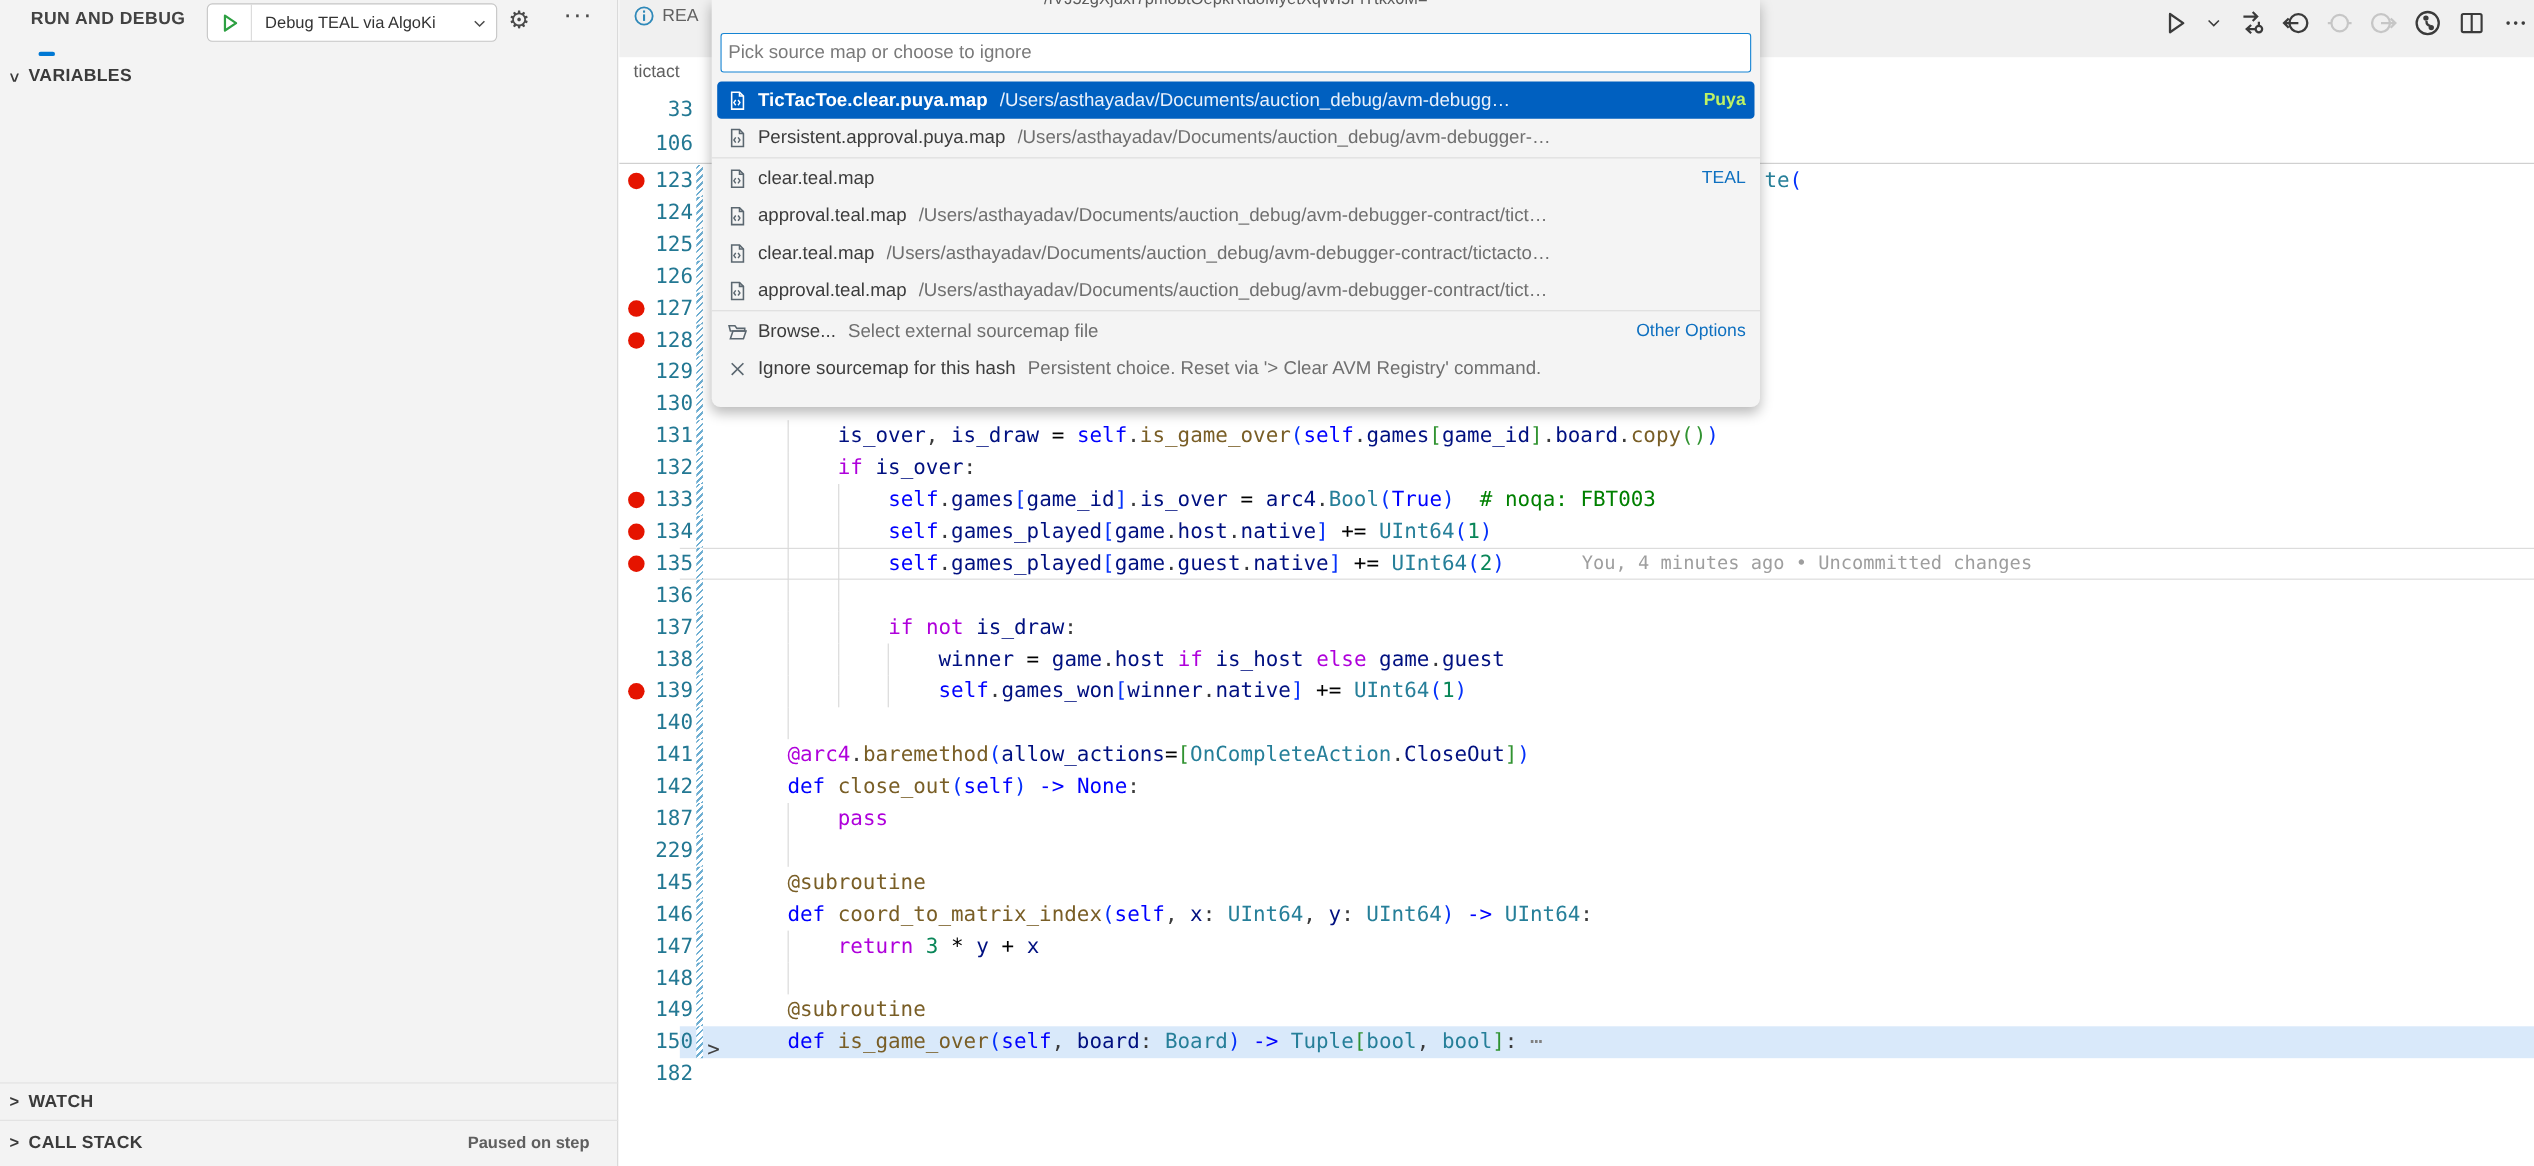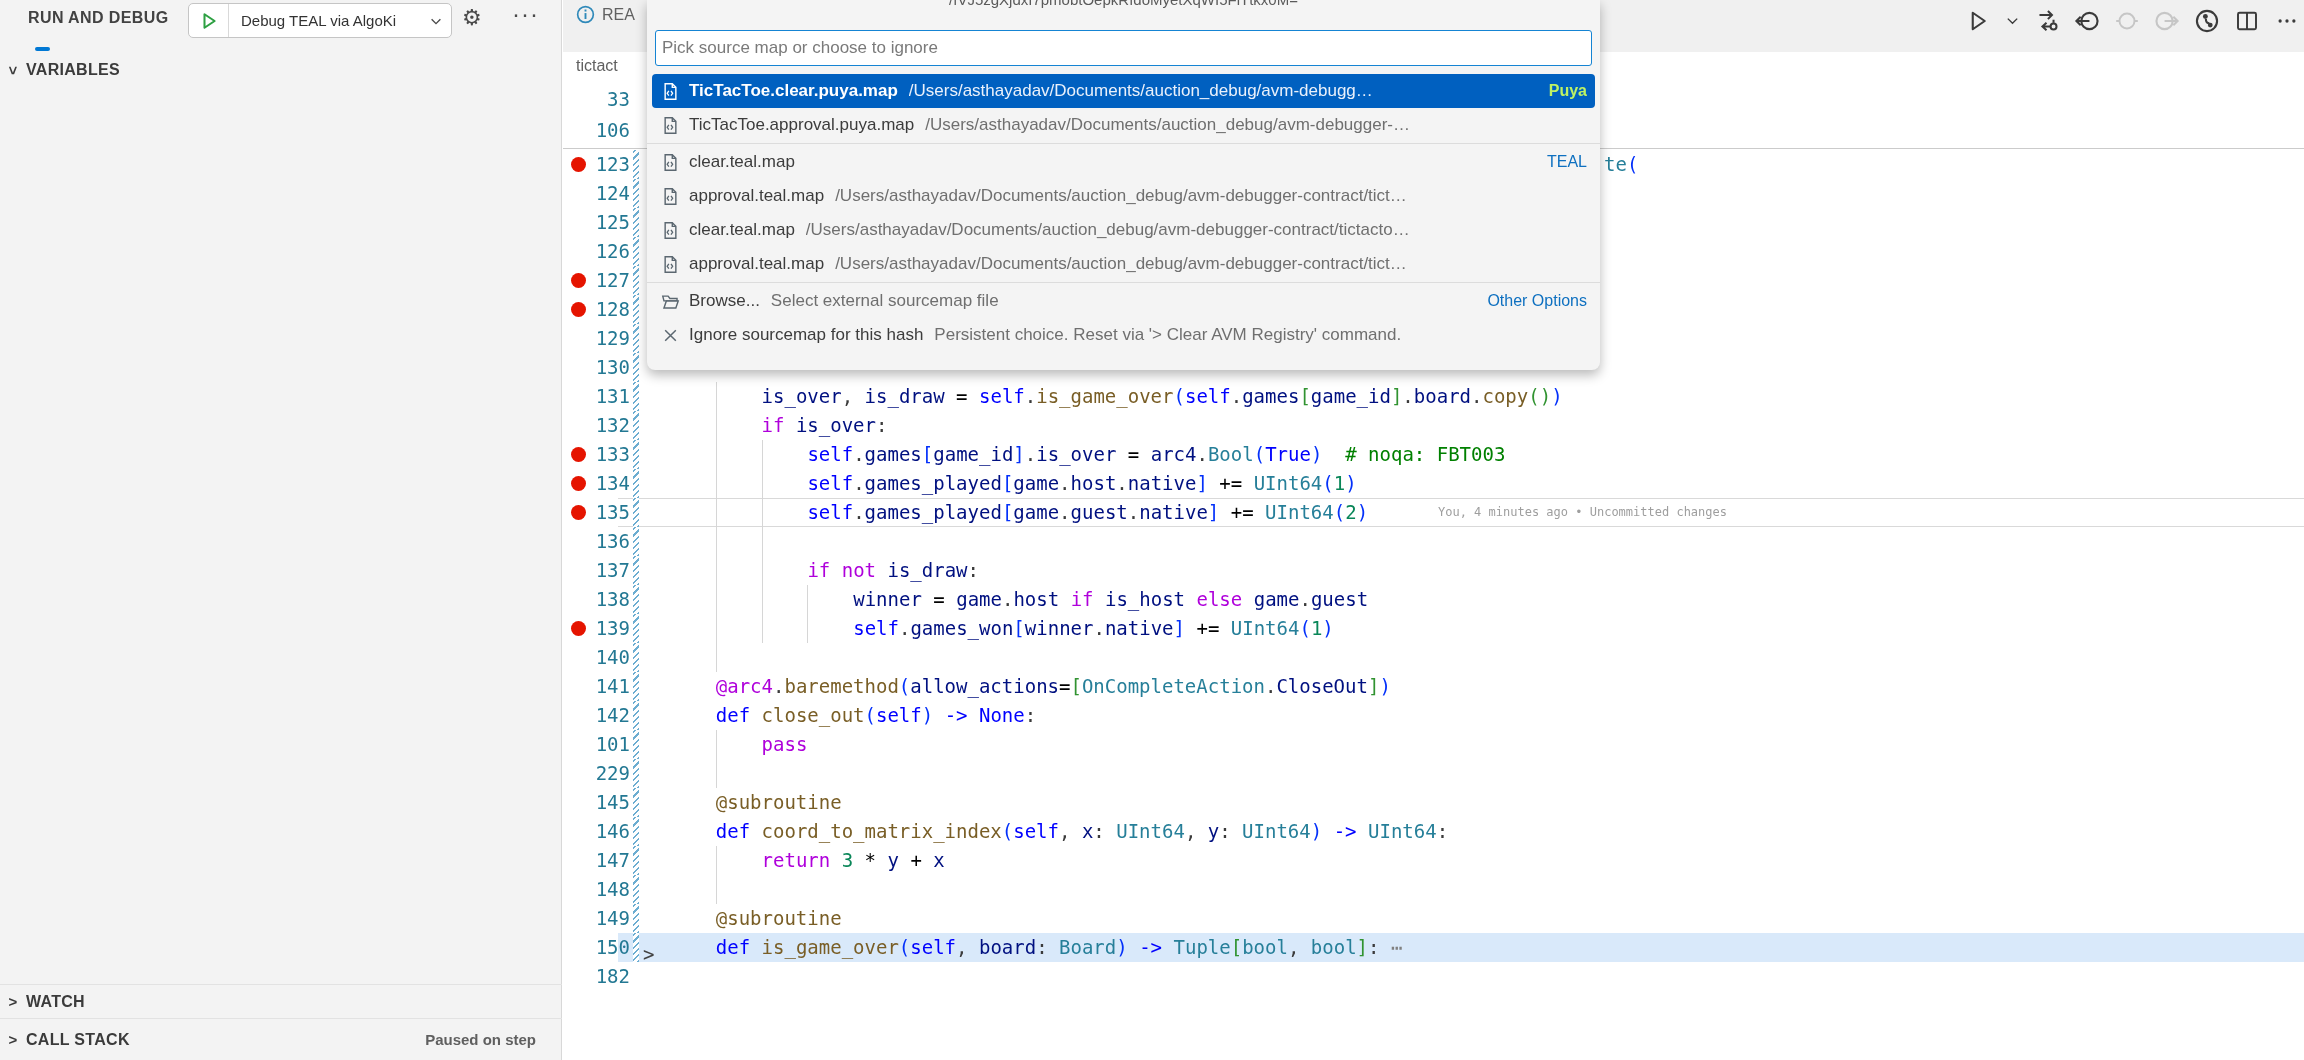--- a/index.html
+++ b/index.html
@@ -270,7 +270,7 @@
             <path d="M6.6 7.5 L5.2 9.5 L6.6 11.5 M8.4 7.5 L9.8 9.5 L8.4 11.5" stroke-width="1.1"></path>
           </svg>
         </div>
-        <div class="qp-label">TicTacToe.approval.puya.map</div>
+        <div class="qp-label">Persistent.approval.puya.map</div>
         <div class="qp-desc">/Users/asthayadav/Documents/auction_debug/avm-debugger-…</div>
       </div>
       <div class="qp-sep"></div>

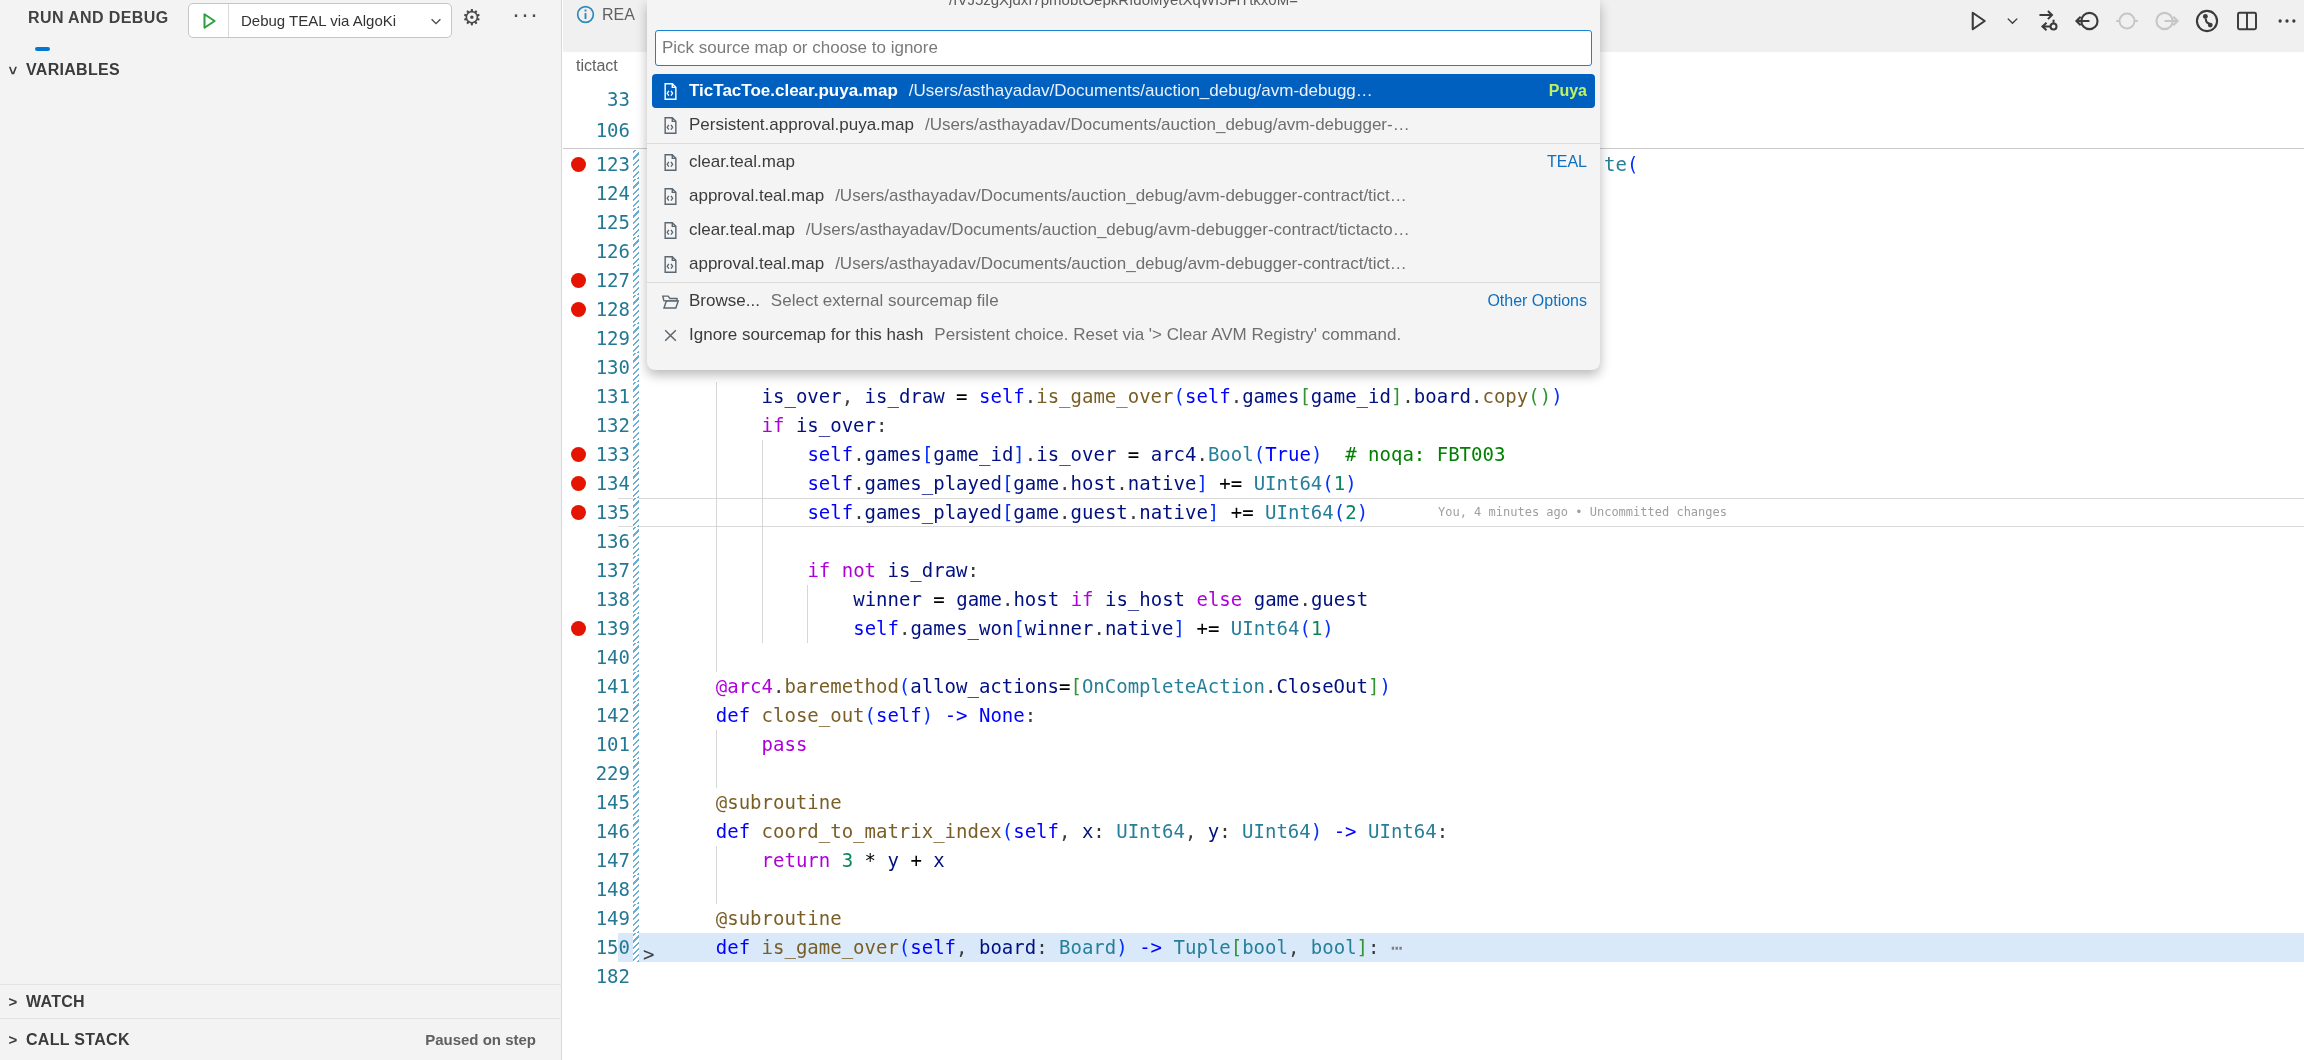--- a/index.html
+++ b/index.html
@@ -53,7 +53,7 @@
   .fold-chev { position:absolute; left:80px; top:7px; color:#424242; }
   .code-text { position:absolute; top:0; left:0; }
   .guide { position:absolute; top:0; width:1px; height:29px; background:#d6d6d6; }
-  .blame { position:absolute; left:875px; top:0; color:#9e9e9e; font-size:12px; }
+  .blame { position:absolute; left:875px; top:0; color:#9e9e9e; font-size:17px; }
 
   
   #quickpick { position:absolute; left:647px; top:0; width:953px; height:370px;

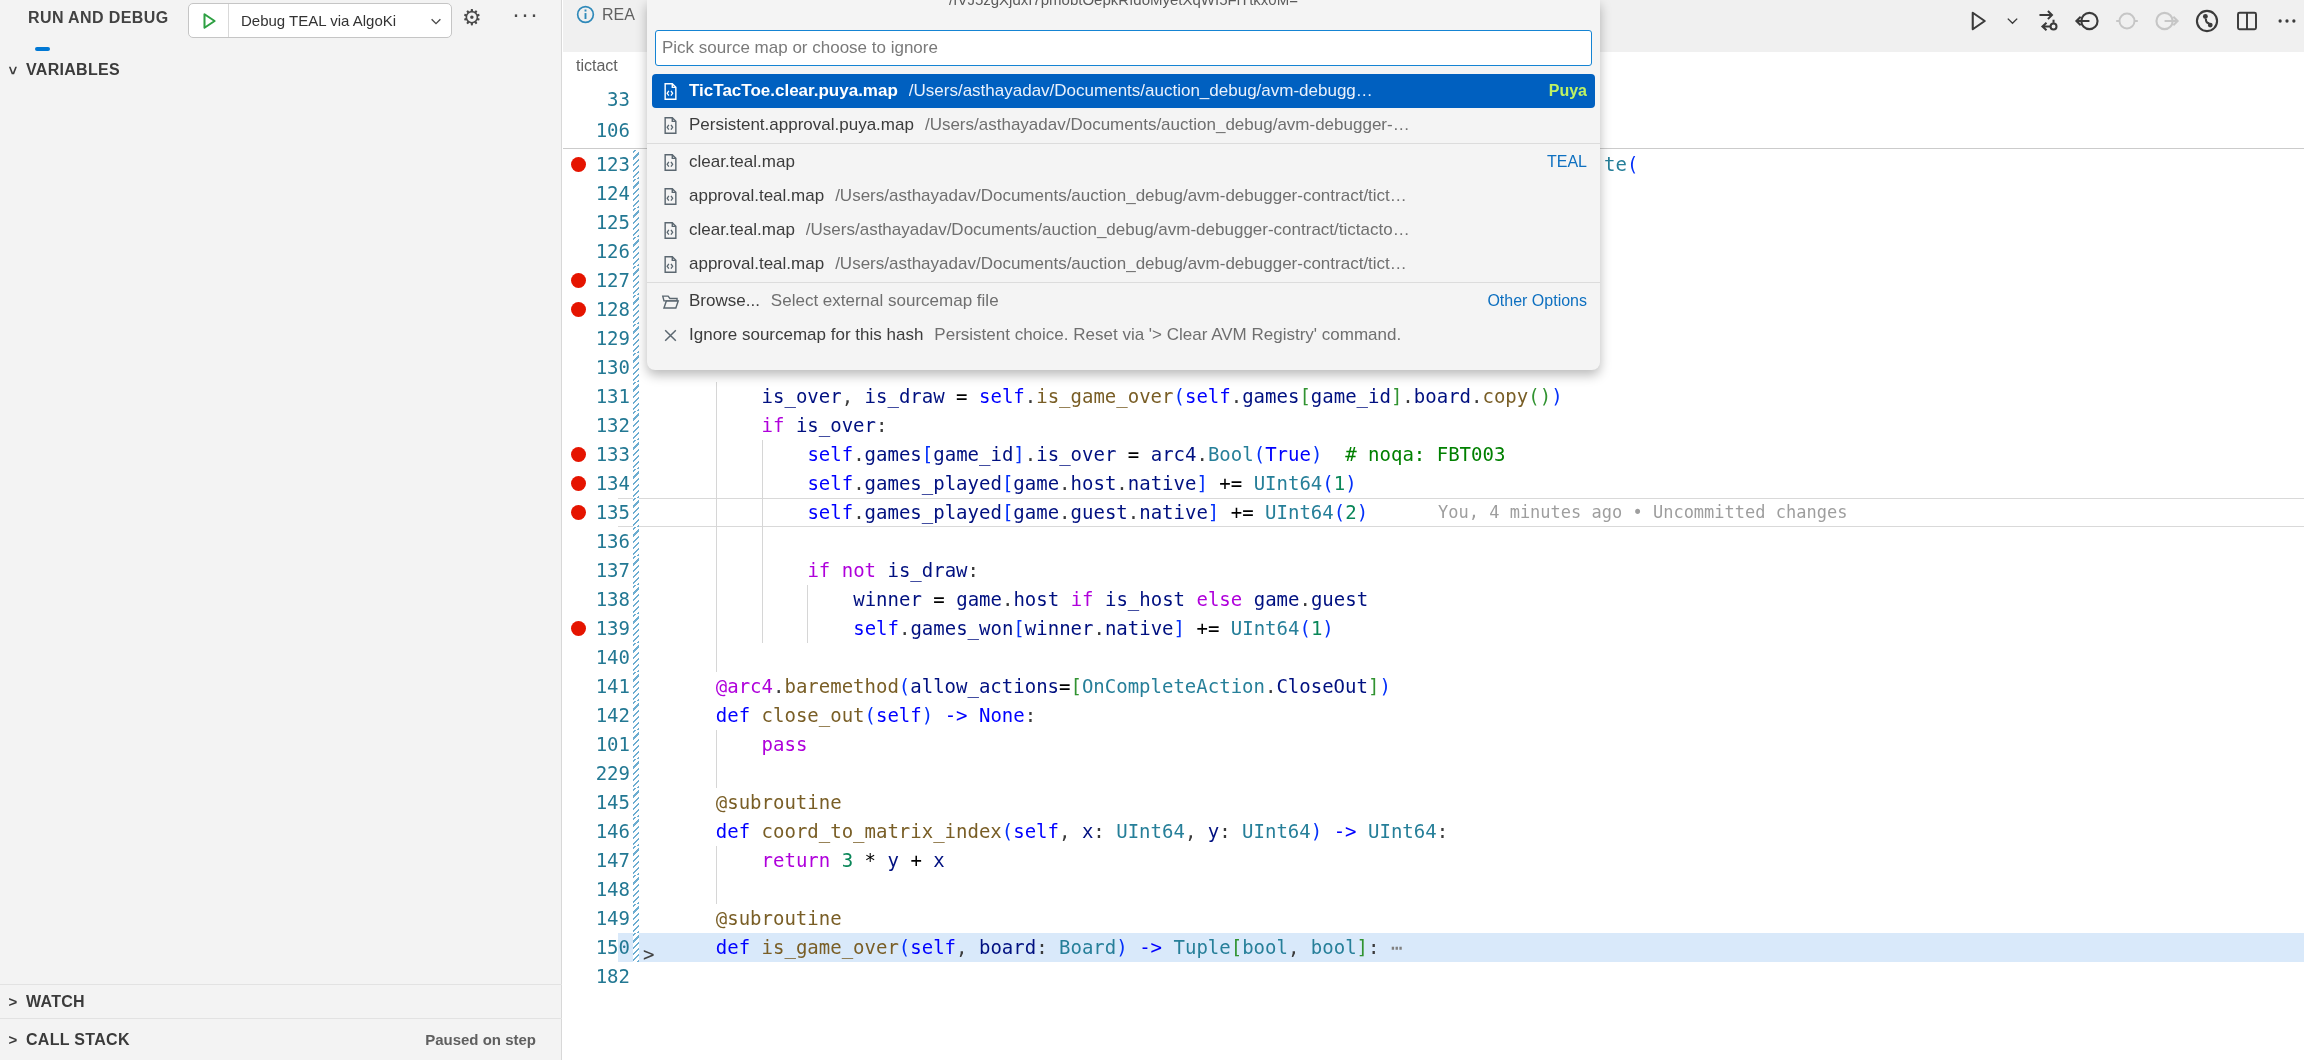--- a/index.html
+++ b/index.html
@@ -232,7 +232,7 @@
       <div class="code-row" style="top: 643px;"><div class="hatch"></div><div class="lnum">140</div><div class="guide" style="left: 152.8px;"></div></div>
       <div class="code-row" style="top: 672px;"><div class="hatch"></div><div class="lnum">141</div><div class="code-text" style="left: 152.8px;"><span style="color: rgb(175, 0, 219);">@arc4</span><span style="color: rgb(59, 59, 59);">.</span><span style="color: rgb(121, 94, 38);">baremethod</span><span style="color: rgb(4, 49, 250);">(</span><span style="color: rgb(0, 16, 128);">allow_actions</span><span style="color: rgb(0, 0, 0);">=</span><span style="color: rgb(49, 147, 49);">[</span><span style="color: rgb(38, 127, 153);">OnCompleteAction</span><span style="color: rgb(59, 59, 59);">.</span><span style="color: rgb(0, 16, 128);">CloseOut</span><span style="color: rgb(49, 147, 49);">]</span><span style="color: rgb(4, 49, 250);">)</span></div></div>
       <div class="code-row" style="top: 701px;"><div class="hatch"></div><div class="lnum">142</div><div class="code-text" style="left: 152.8px;"><span style="color: rgb(0, 0, 255);">def </span><span style="color: rgb(121, 94, 38);">close_out</span><span style="color: rgb(4, 49, 250);">(</span><span style="color: rgb(0, 0, 255);">self</span><span style="color: rgb(4, 49, 250);">)</span><span style="color: rgb(59, 59, 59);"> </span><span style="color: rgb(0, 0, 255);">-&gt;</span><span style="color: rgb(59, 59, 59);"> </span><span style="color: rgb(0, 0, 255);">None</span><span style="color: rgb(59, 59, 59);">:</span></div></div>
-      <div class="code-row" style="top: 730px;"><div class="hatch"></div><div class="lnum">101</div><div class="guide" style="left: 152.8px;"></div><div class="code-text" style="left: 198.6px;"><span style="color: rgb(175, 0, 219);">pass</span></div></div>
+      <div class="code-row" style="top: 730px;"><div class="hatch"></div><div class="lnum">187</div><div class="guide" style="left: 152.8px;"></div><div class="code-text" style="left: 198.6px;"><span style="color: rgb(175, 0, 219);">pass</span></div></div>
       <div class="code-row" style="top: 759px;"><div class="hatch"></div><div class="lnum">229</div><div class="guide" style="left: 152.8px;"></div></div>
       <div class="code-row" style="top: 788px;"><div class="hatch"></div><div class="lnum">145</div><div class="code-text" style="left: 152.8px;"><span style="color: rgb(121, 94, 38);">@subroutine</span></div></div>
       <div class="code-row" style="top: 817px;"><div class="hatch"></div><div class="lnum">146</div><div class="code-text" style="left: 152.8px;"><span style="color: rgb(0, 0, 255);">def </span><span style="color: rgb(121, 94, 38);">coord_to_matrix_index</span><span style="color: rgb(4, 49, 250);">(</span><span style="color: rgb(0, 0, 255);">self</span><span style="color: rgb(59, 59, 59);">, </span><span style="color: rgb(0, 16, 128);">x</span><span style="color: rgb(59, 59, 59);">: </span><span style="color: rgb(38, 127, 153);">UInt64</span><span style="color: rgb(59, 59, 59);">, </span><span style="color: rgb(0, 16, 128);">y</span><span style="color: rgb(59, 59, 59);">: </span><span style="color: rgb(38, 127, 153);">UInt64</span><span style="color: rgb(4, 49, 250);">)</span><span style="color: rgb(59, 59, 59);"> </span><span style="color: rgb(0, 0, 255);">-&gt;</span><span style="color: rgb(59, 59, 59);"> </span><span style="color: rgb(38, 127, 153);">UInt64</span><span style="color: rgb(59, 59, 59);">:</span></div></div>

